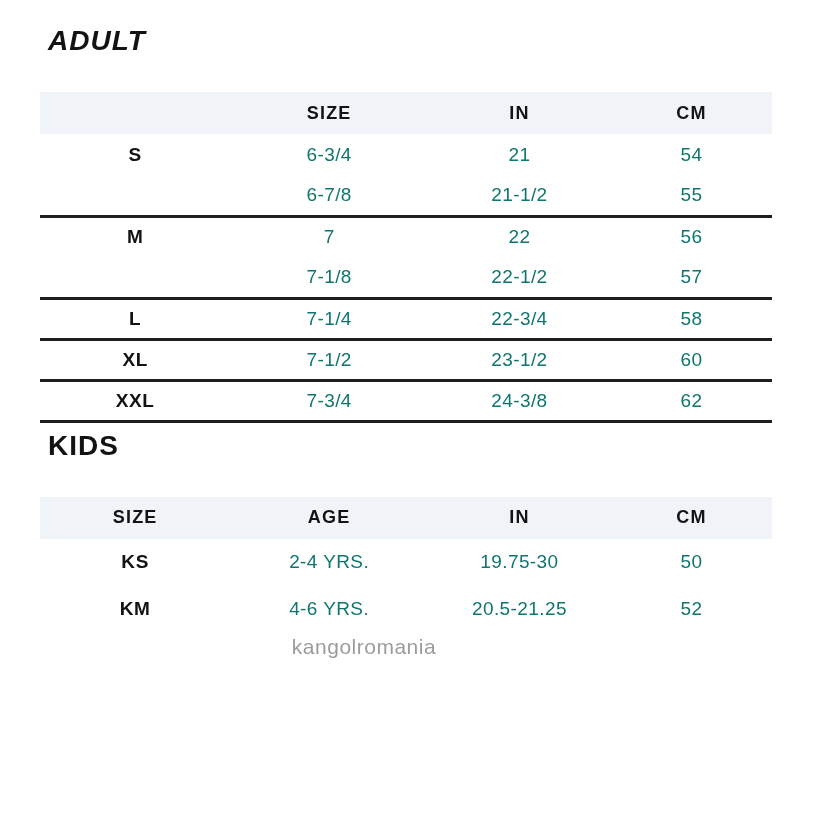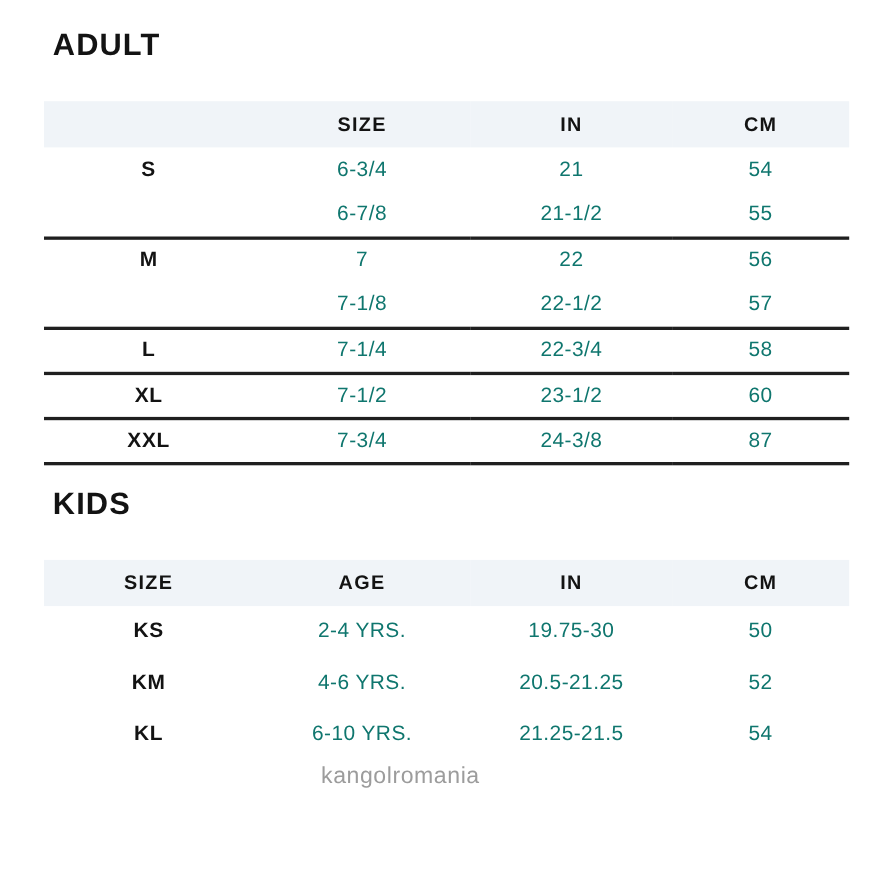--- a/index.html
+++ b/index.html
@@ -15,7 +15,7 @@
     font-weight: 800; letter-spacing: 1px;
     color: #131313;
   }
-  .section-title.adult { margin-bottom: 18px; }
+  .section-title.adult { margin-bottom: 18px; font-style: italic; }
   .section-title.kids { margin-top: 20px; margin-bottom: 16px; }
   table.size-table {
     width: 732px; margin-left: 40px;

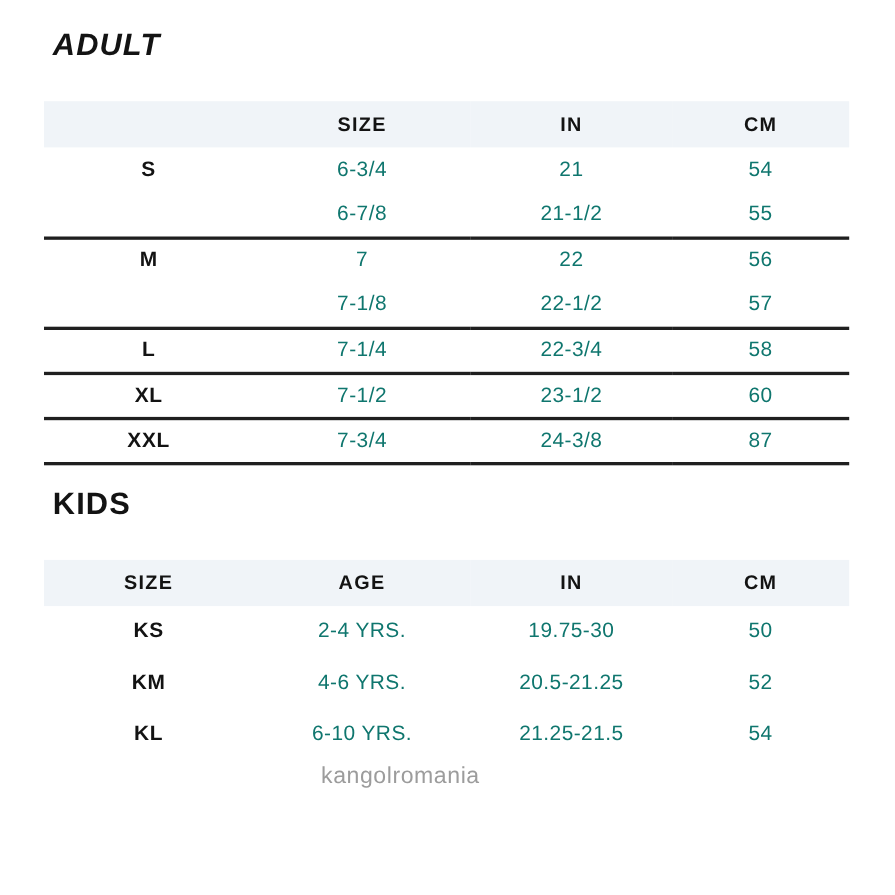--- a/index.html
+++ b/index.html
@@ -110,7 +110,7 @@
       <td class="lbl">XXL</td>
       <td>7-3/4</td>
       <td>24-3/8</td>
-      <td>87</td>
+      <td>62</td>
     </tr>
   </tbody>
 </table>

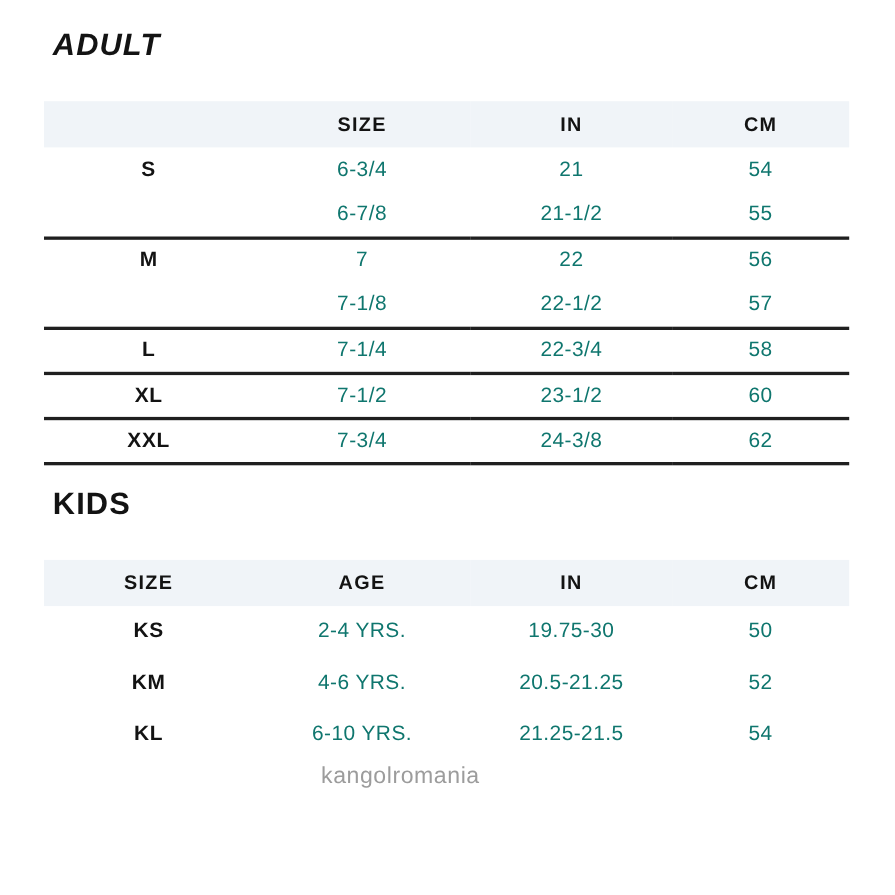--- a/index.html
+++ b/index.html
@@ -16,7 +16,7 @@
     color: #131313;
   }
   .section-title.adult { margin-bottom: 18px; font-style: italic; }
-  .section-title.kids { margin-top: 20px; margin-bottom: 16px; }
+  .section-title.kids { margin-top: 8px; margin-bottom: 16px; }
   table.size-table {
     width: 732px; margin-left: 40px;
     border-collapse: collapse; table-layout: fixed; margin-top: 36px;

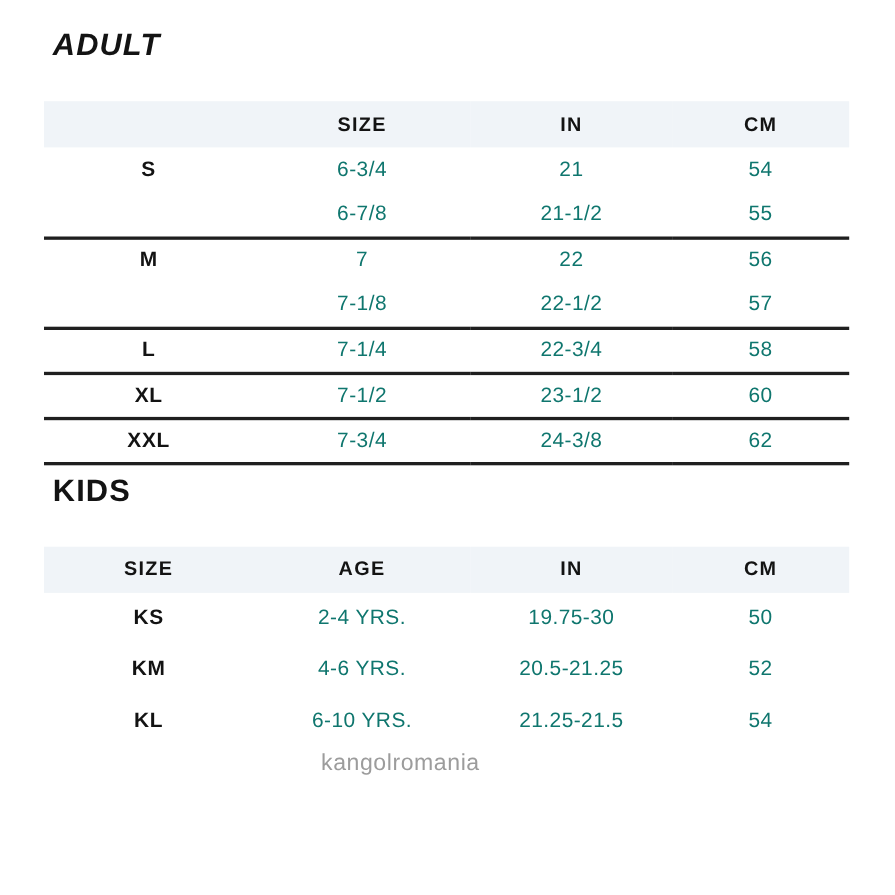--- a/index.html
+++ b/index.html
@@ -145,12 +145,6 @@
       <td>20.5-21.25</td>
       <td>52</td>
     </tr>
-    <tr>
-      <td class="lbl">KL</td>
-      <td>6-10 YRS.</td>
-      <td>21.25-21.5</td>
-      <td>54</td>
-    </tr>
   </tbody>
 </table>
 

